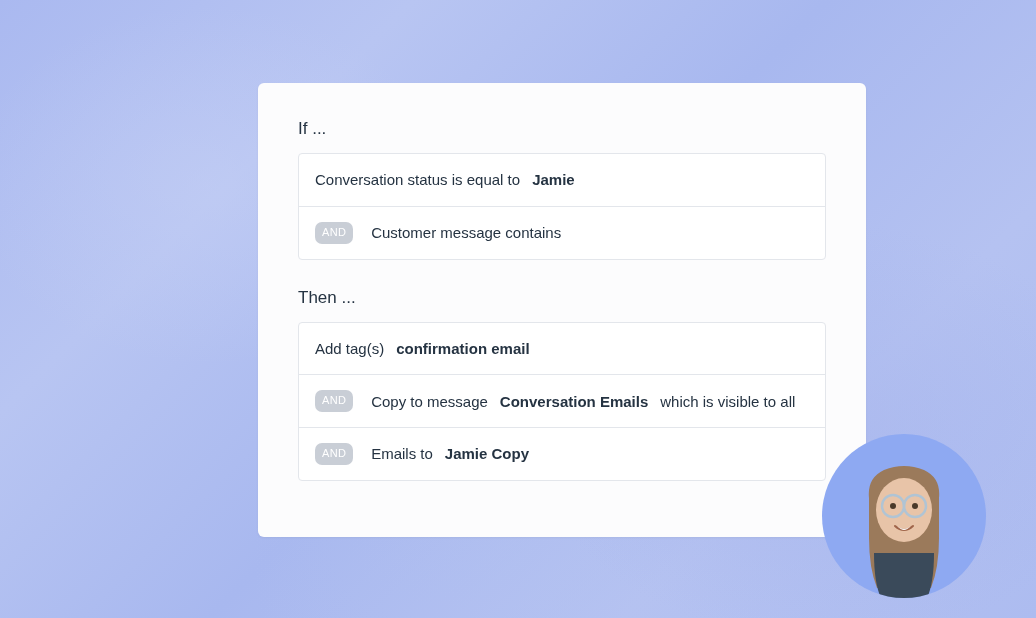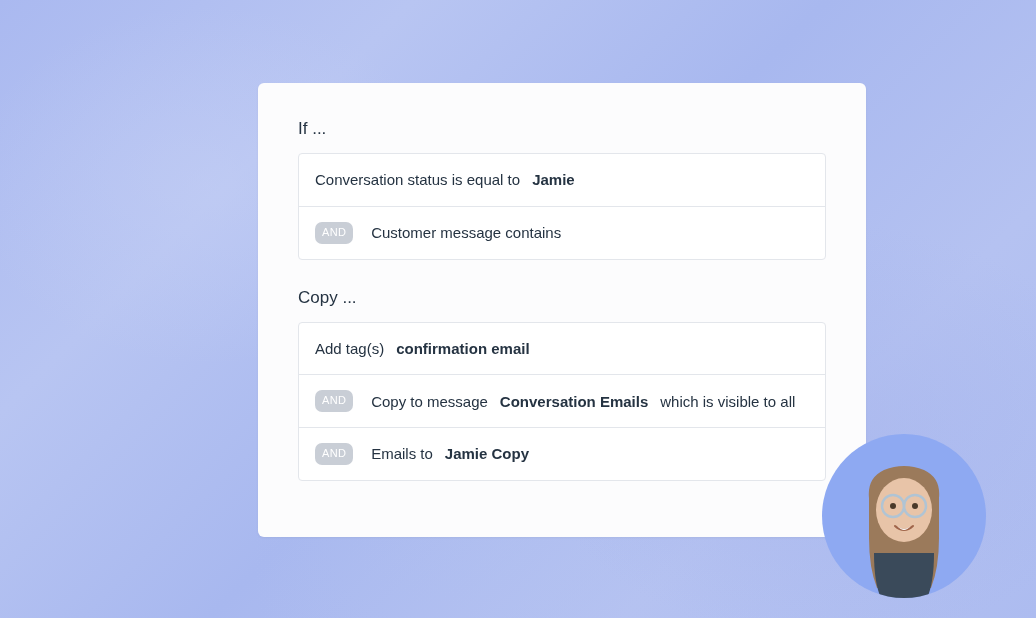--- a/index.html
+++ b/index.html
@@ -117,7 +117,7 @@
     </div>
   </div>
 
-  <div class="section-label">Copy ...</div>
+  <div class="section-label">Then ...</div>
 
   <div class="rule-group">
     <div class="rule-row">

